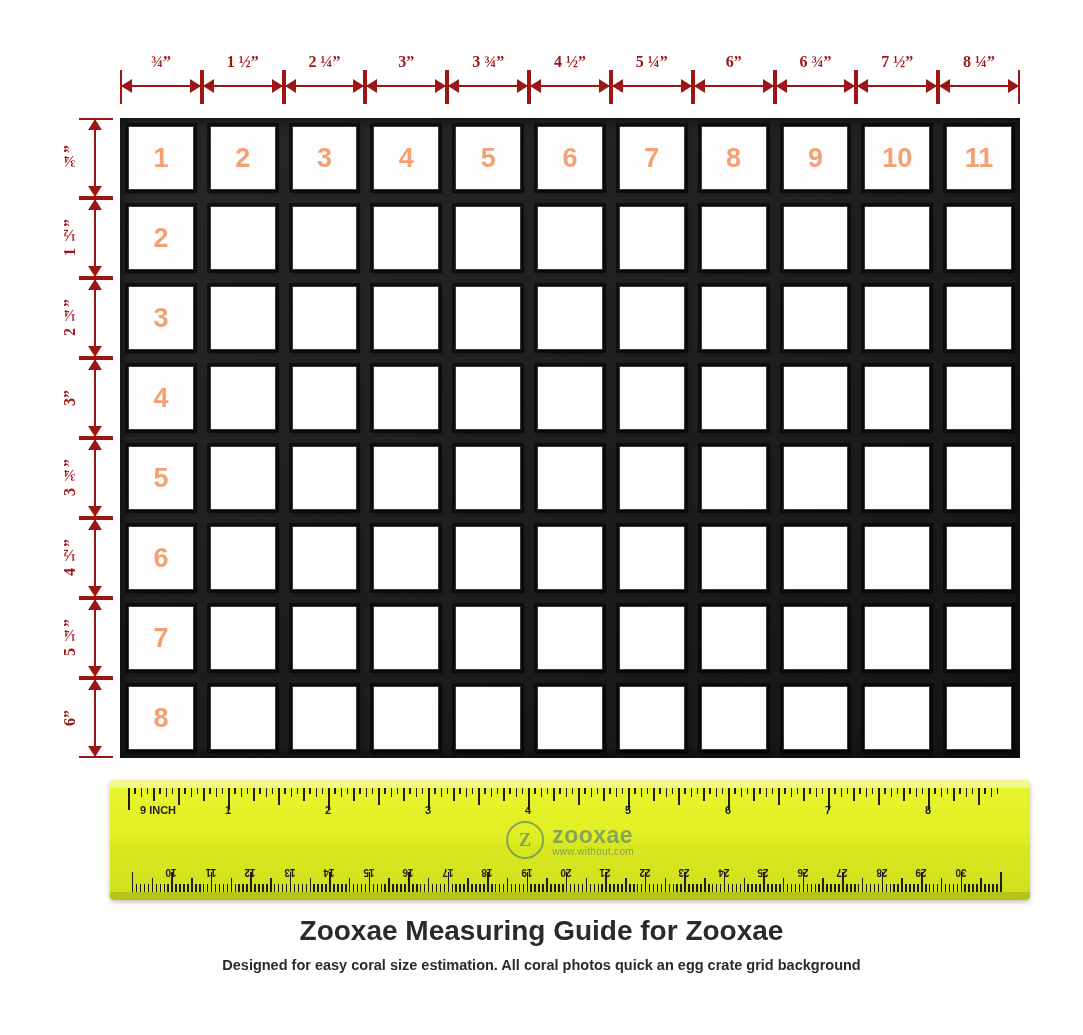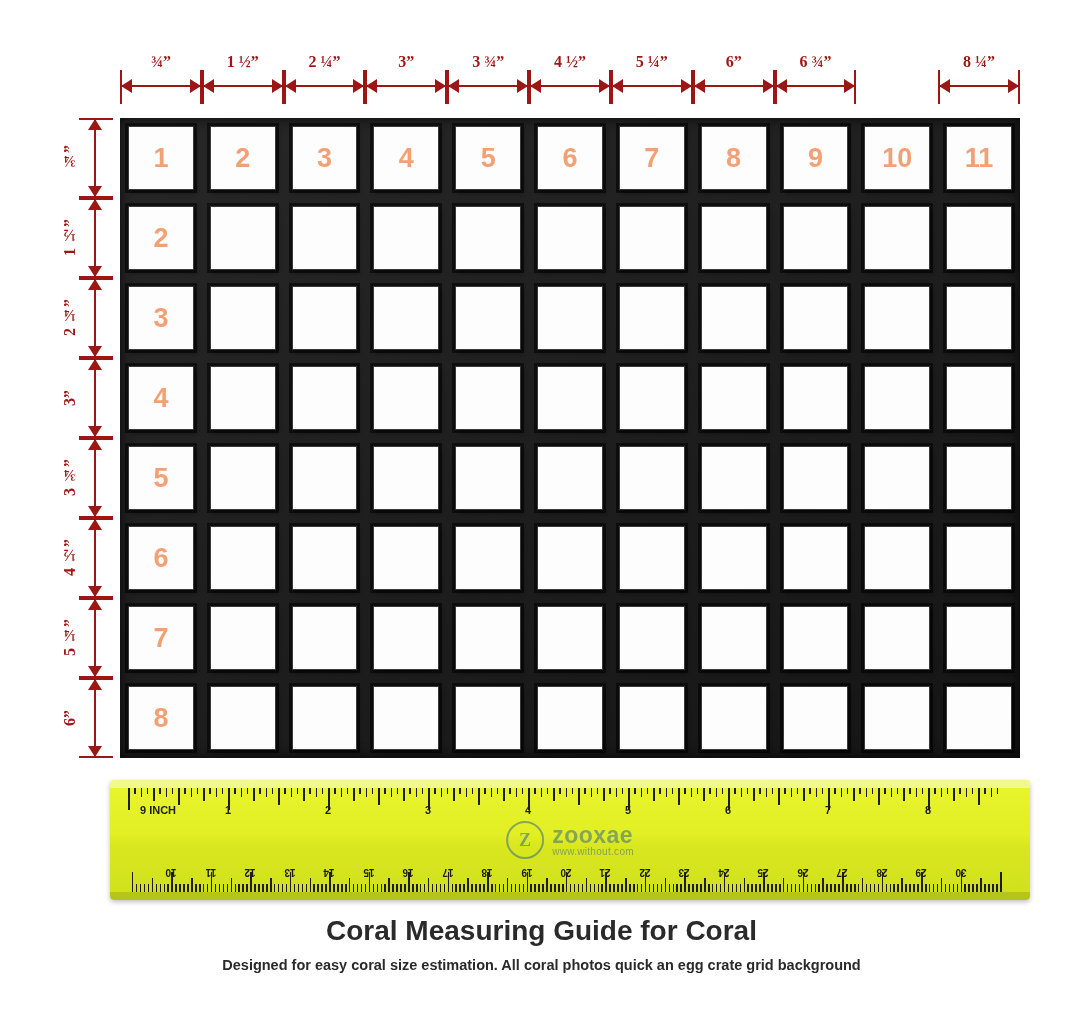--- a/index.html
+++ b/index.html
@@ -343,6 +343,14 @@
     </div>
     <div class="h-seg" style="left: 654.545px; width: 81.8182px;">
       <div class="h-label">6 ¾”</div>
+      <div class="h-line"></div>
+      <div class="h-tick left"></div>
+      <div class="h-tick right"></div>
+      <div class="arrow-l"></div>
+      <div class="arrow-r"></div>
+    </div>
+    <div class="h-seg" style="left: 736.364px; width: 81.8182px;">
+      <div class="h-label">7 ½”</div>
       <div class="h-line"></div>
       <div class="h-tick left"></div>
       <div class="h-tick right"></div>

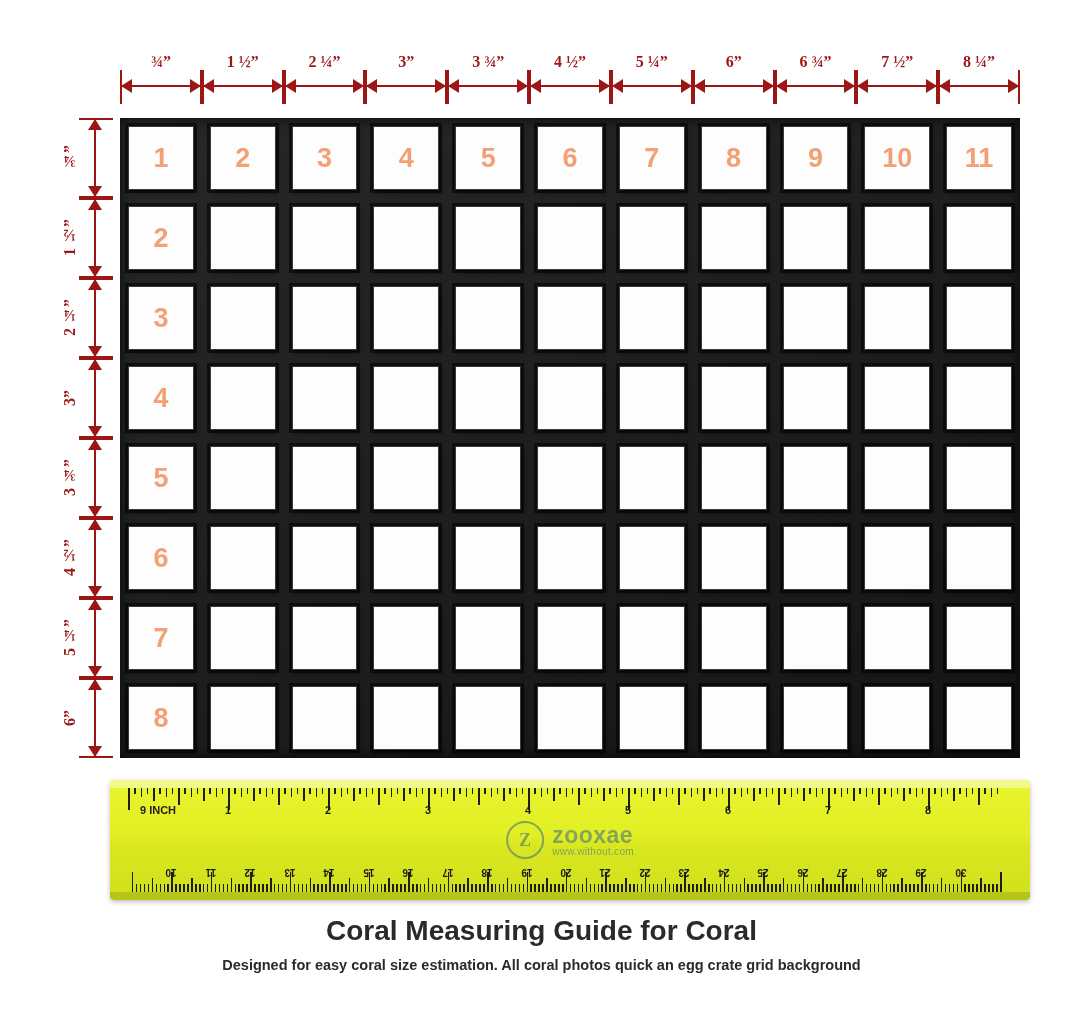--- a/index.html
+++ b/index.html
@@ -1141,7 +1141,7 @@
   </div>
 
 <div id="caption">
-  <div id="caption-title">Coral Measuring Guide for Coral</div>
+  <div id="caption-title">Zooxae Measuring Guide for Zooxae</div>
   <div id="caption-sub">
     <div>Designed for easy coral size estimation. All coral photos quick an egg crate grid background</div>
   </div>

